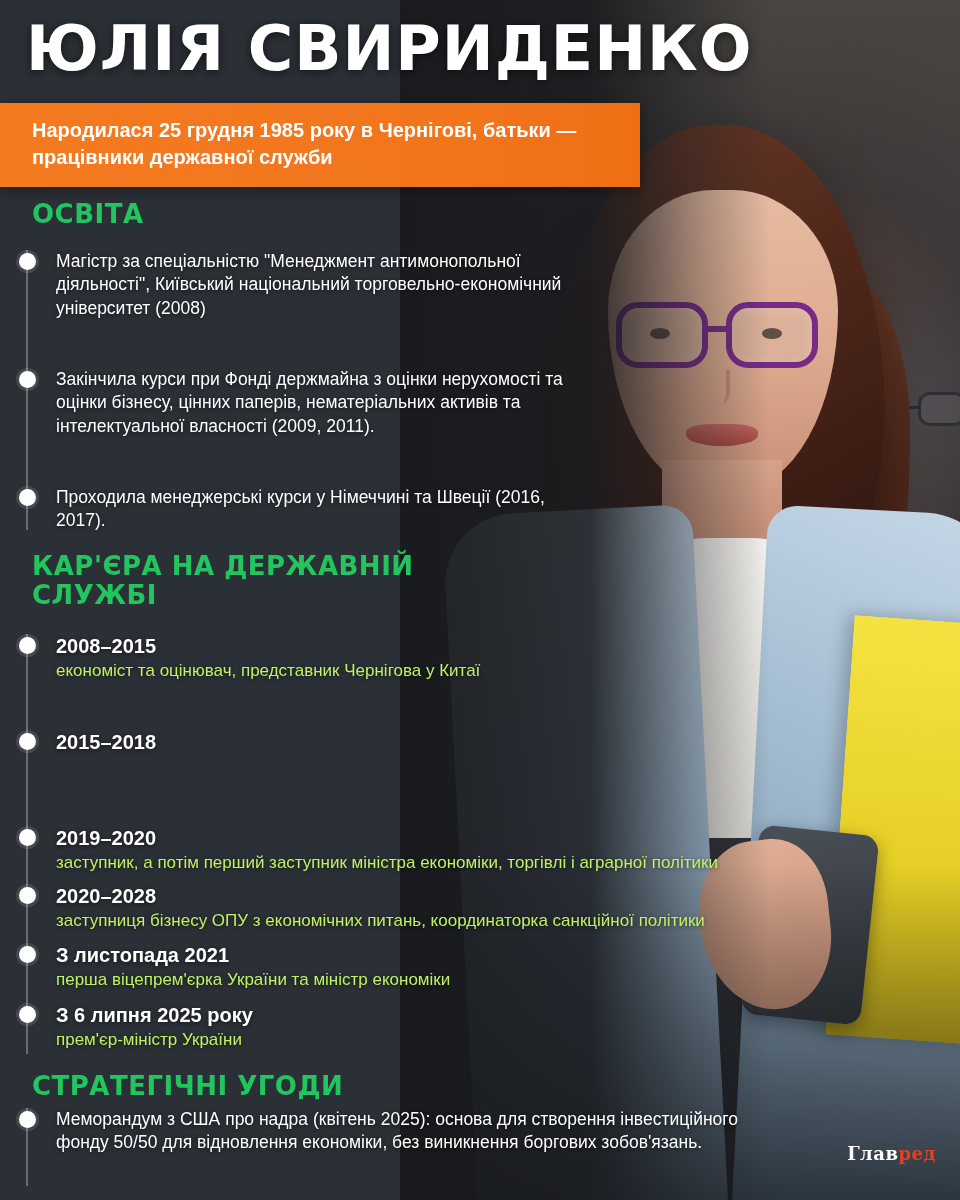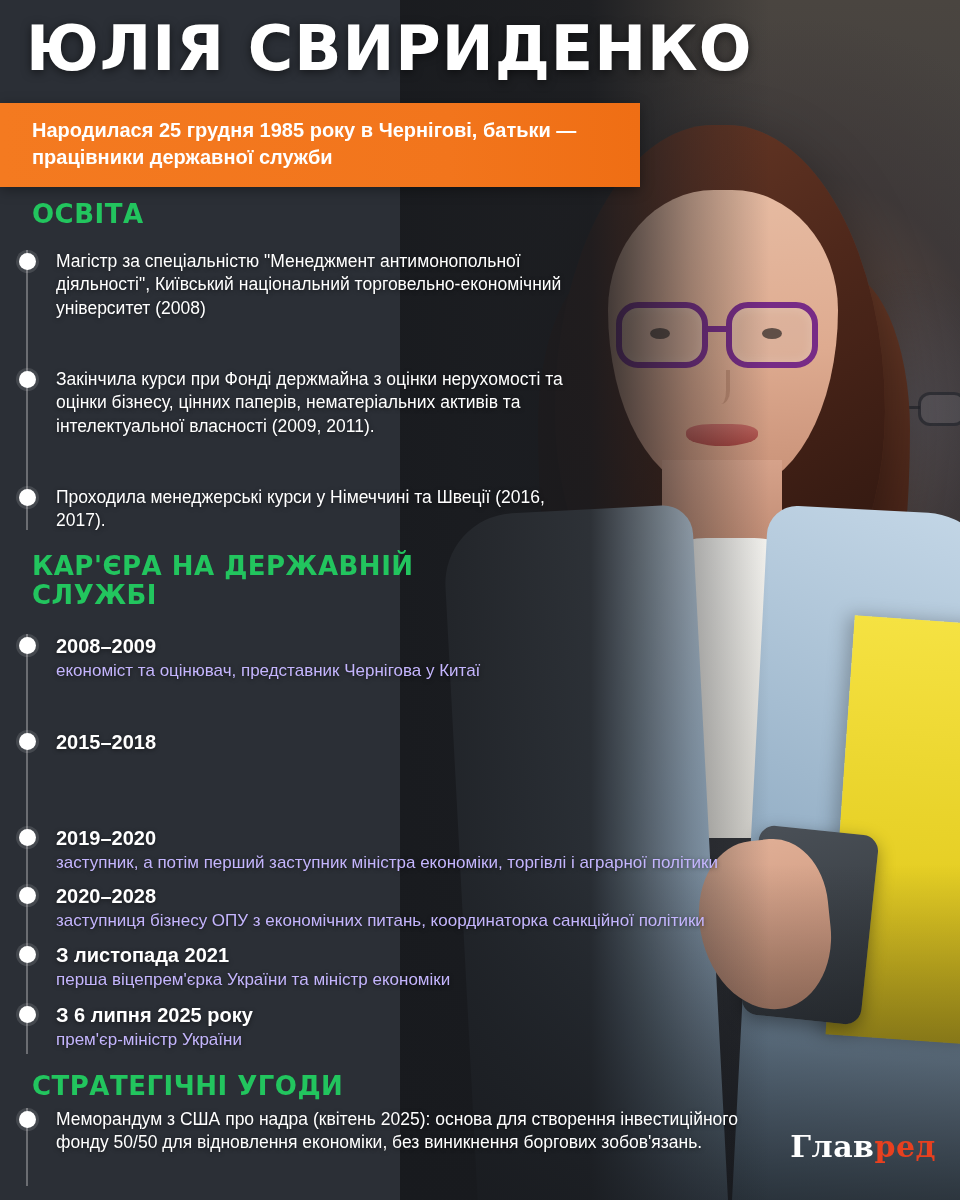--- a/index.html
+++ b/index.html
@@ -295,7 +295,7 @@
 
     <div class="item" style="top:634px; width:560px;">
       <span class="dot"></span>
-      <div class="item-title">2008–2009</div>
+      <div class="item-title">2008–2015</div>
       <div class="item-sub">економіст та оцінювач, представник Чернігова у Китаї</div>
     </div>
 

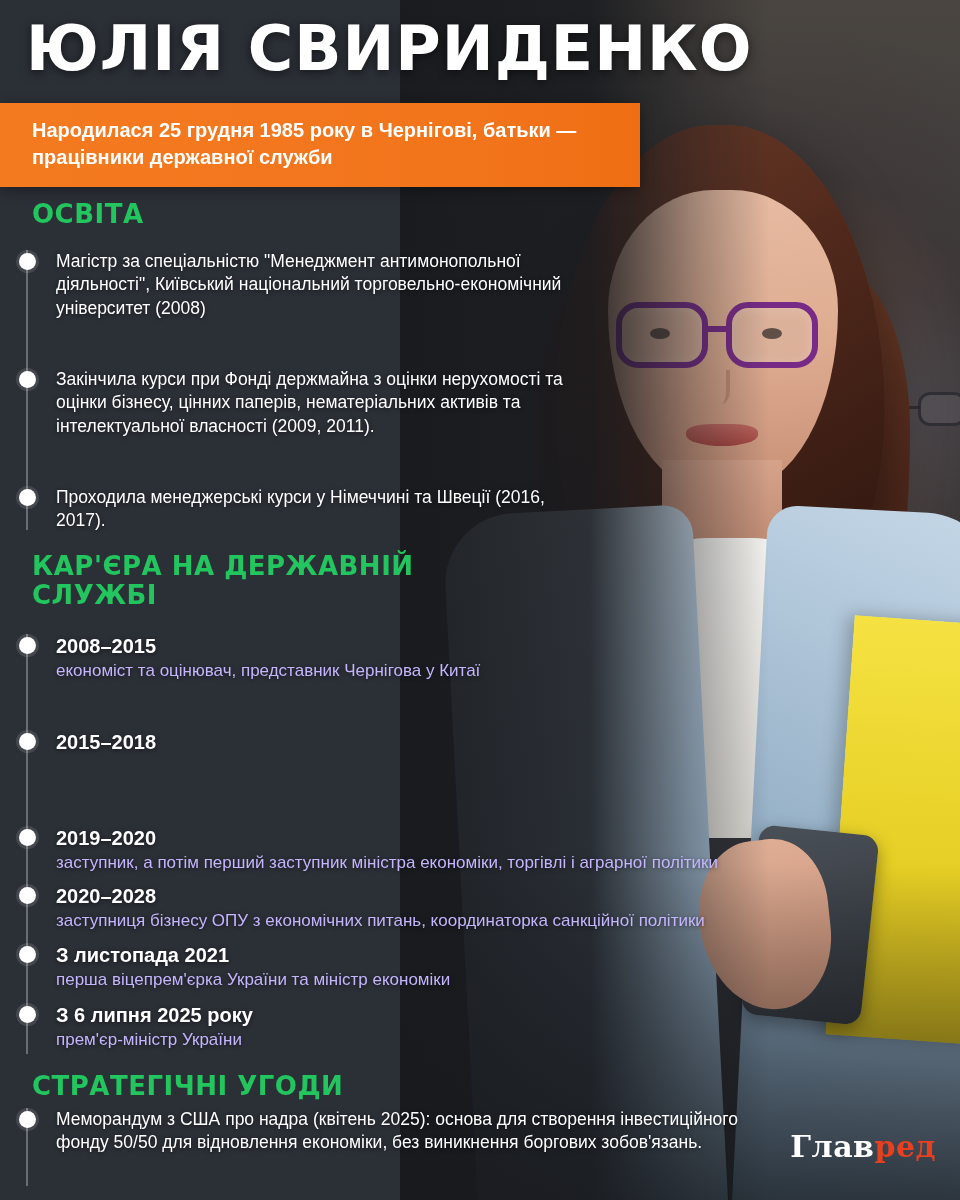--- a/index.html
+++ b/index.html
@@ -217,7 +217,7 @@
     text-shadow: 0 1px 4px rgba(0,0,0,.5);
   }
   .item-sub {
-    color: #c4b5fd;
+    color: #bef264;
     font-size: 17px; line-height: 1.28;
     text-shadow: 0 1px 4px rgba(0,0,0,.5);
   }

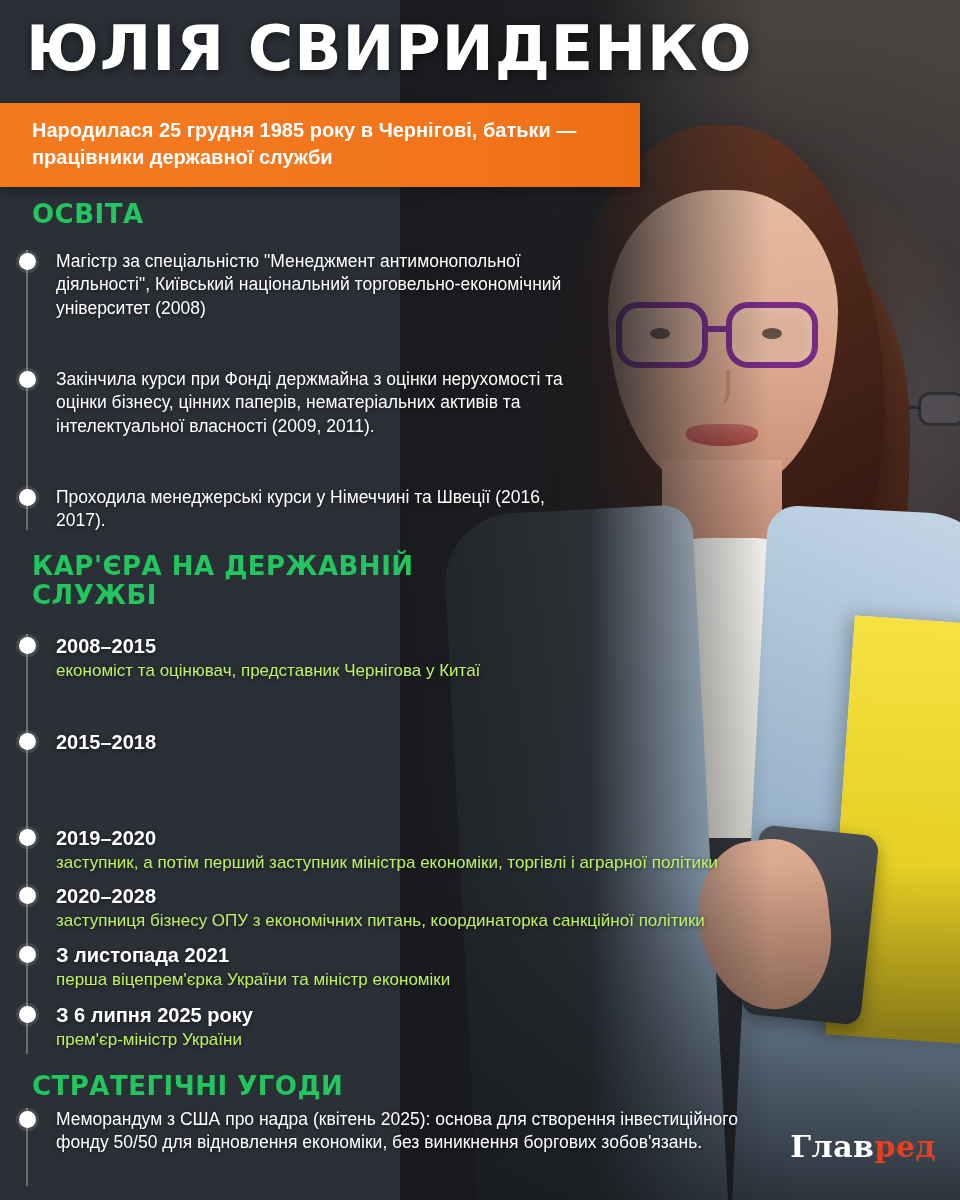--- a/index.html
+++ b/index.html
@@ -224,7 +224,7 @@
 
   .logo {
     position: absolute; right: 24px; bottom: 36px;
-    font-size: 30px; font-weight: 700;
+    font-size: 18px; font-weight: 700;
     font-family: "DejaVu Serif", serif;
     letter-spacing: .5px;
   }

